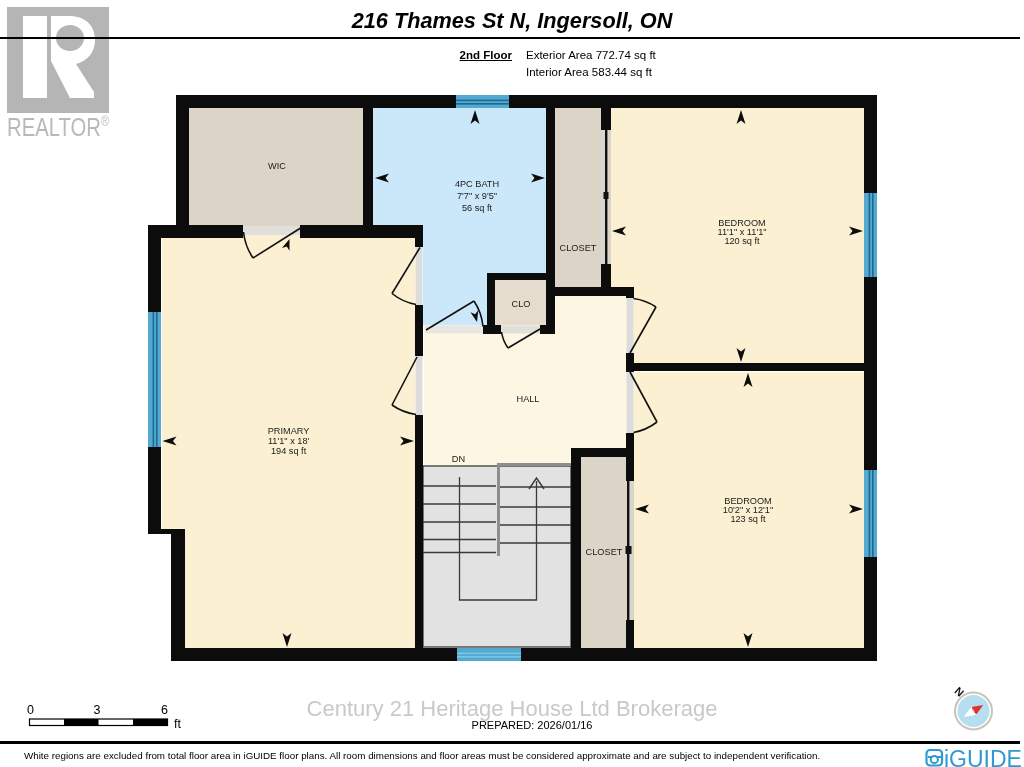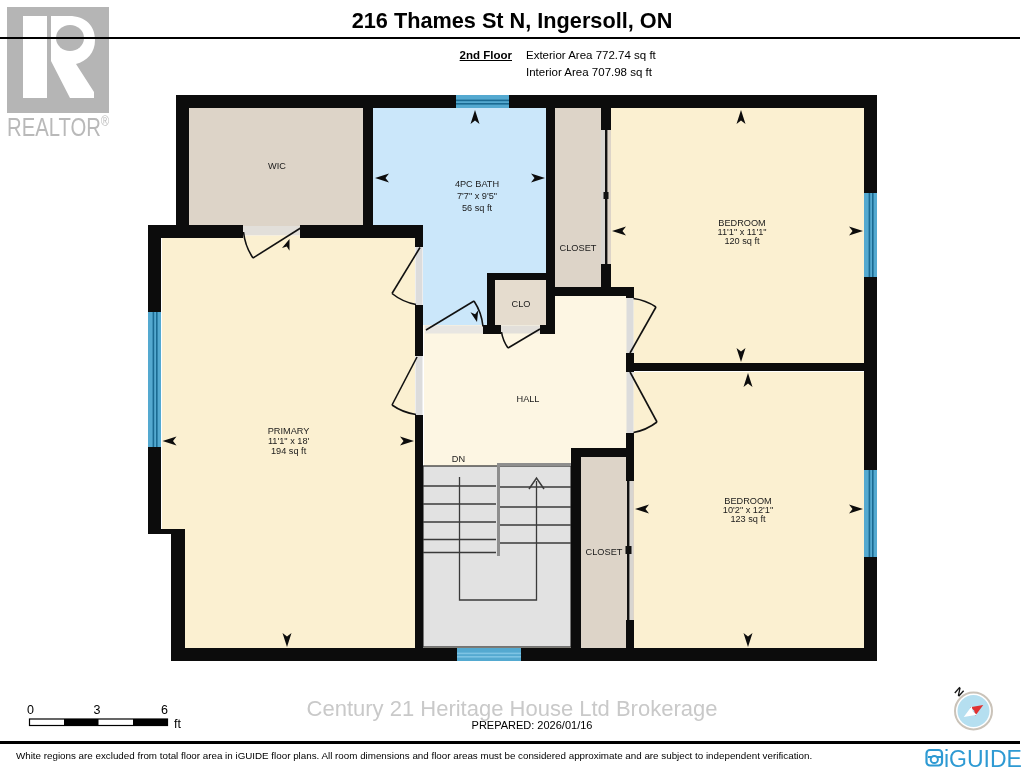--- a/index.html
+++ b/index.html
@@ -6,7 +6,7 @@
 #page{position:relative;width:1024px;height:767px;background:#fff;overflow:hidden;
   font-family:"Liberation Sans", sans-serif;}
 .abs{position:absolute;}
-#title{left:0;top:7.5px;width:1024px;text-align:center;font-size:21.7px;font-weight:bold;color:#000;}
+#title{left:0;top:7.5px;width:1024px;text-align:center;font-size:21.7px;font-weight:bold;color:#000;font-style:italic;}
 #hline{left:0;top:36.8px;width:1020px;height:1.8px;background:#000;z-index:3;}
 #info1{left:0;top:48.5px;width:512px;text-align:right;font-size:11.5px;font-weight:bold;color:#000;text-decoration:underline;}
 #info2{left:526px;top:48.5px;font-size:11.5px;color:#000;text-align:center;}

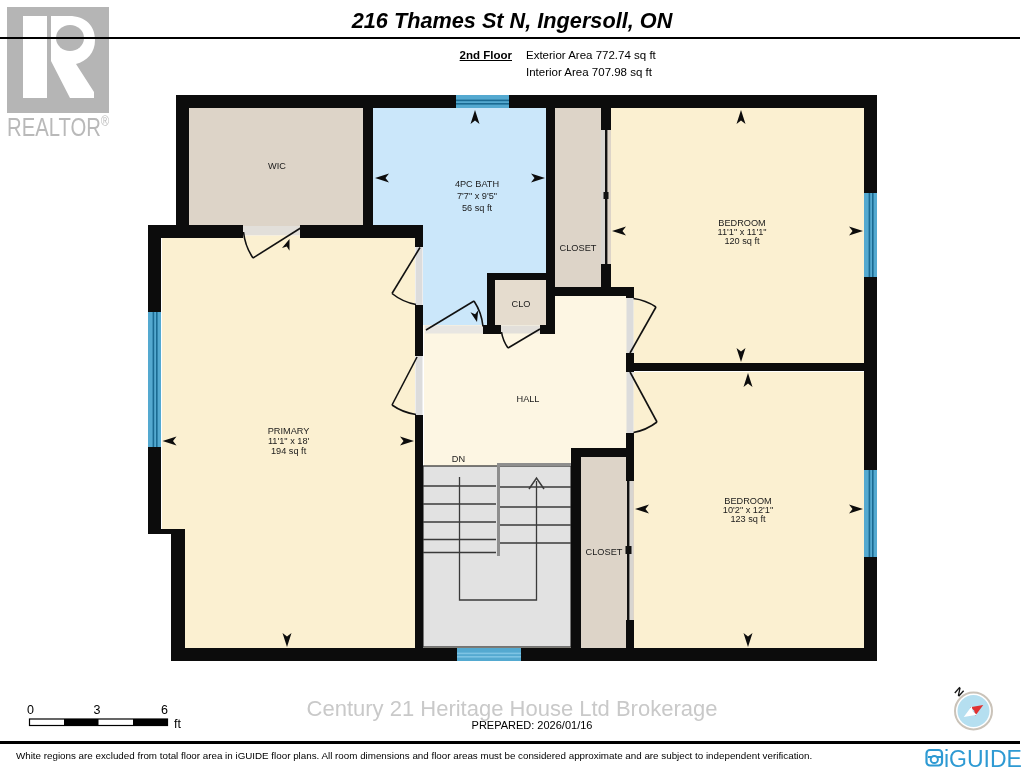--- a/index.html
+++ b/index.html
@@ -24,7 +24,7 @@
   <div class="abs" id="title">216 Thames St N, Ingersoll, ON</div>
   <div class="abs" id="info1">2nd Floor</div>
   <div class="abs" id="info2">Exterior Area 772.74 sq ft</div>
-  <div class="abs" id="info3">Interior Area 707.98 sq ft</div>
+  <div class="abs" id="info3">Interior Area 583.44 sq ft</div>
   <div class="abs" id="realtorTxt">REALTOR<sup>®</sup></div>
   <div class="abs" id="watermark">Century 21 Heritage House Ltd Brokerage</div>
   <div class="abs" id="prepared">PREPARED: 2026/01/16</div>

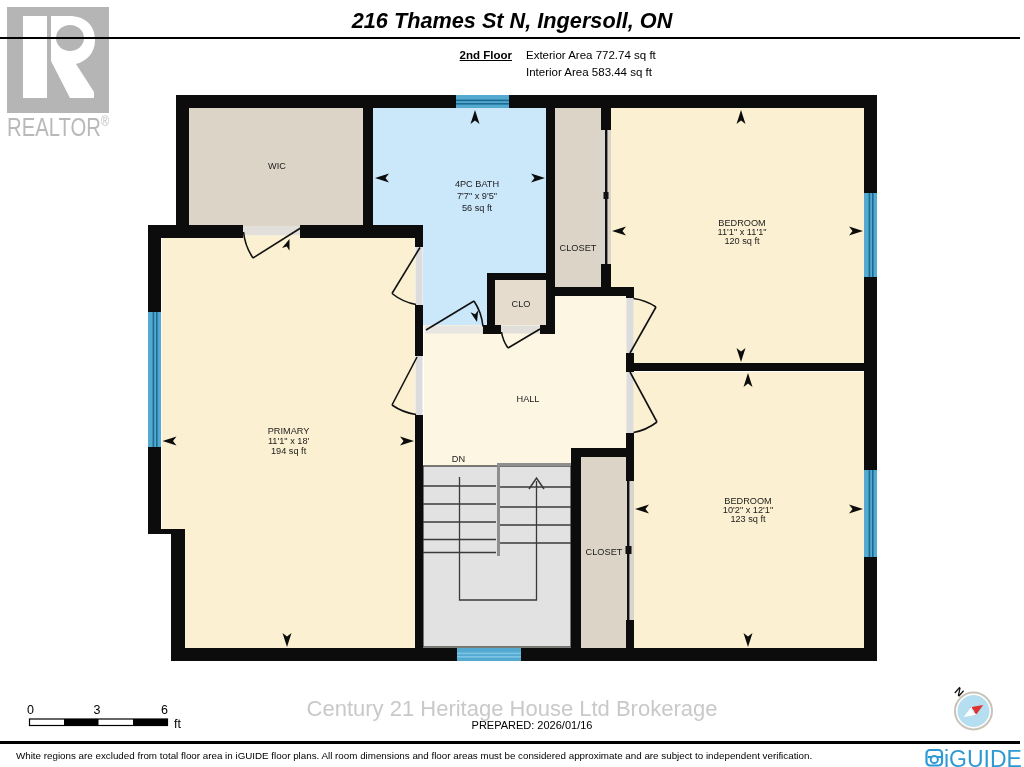--- a/index.html
+++ b/index.html
@@ -16,7 +16,7 @@
 #watermark{left:0;top:696px;width:1024px;text-align:center;font-size:22px;color:#c9c9c9;}
 #prepared{left:0;top:719px;width:1024px;text-align:center;font-size:11px;color:#000;padding-left:20px;}
 #sepline{left:0;top:741px;width:1020px;height:2.6px;background:#000;}
-#disclaimer{left:16px;top:749.5px;font-size:9.8px;color:#000;}
+#disclaimer{left:24px;top:749.5px;font-size:9.8px;color:#000;}
 </style>
 </head>
 <body>

